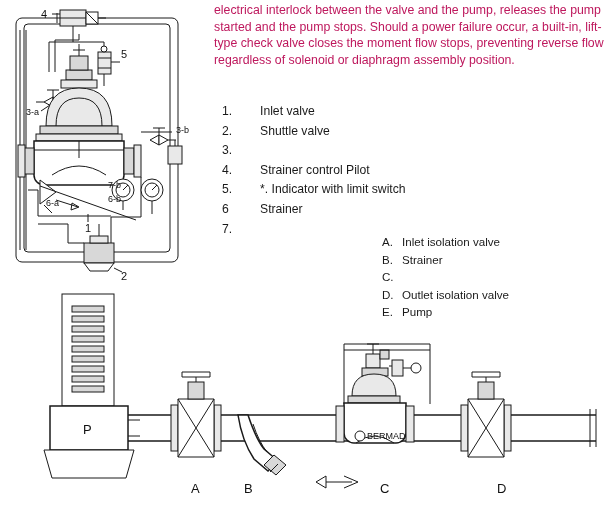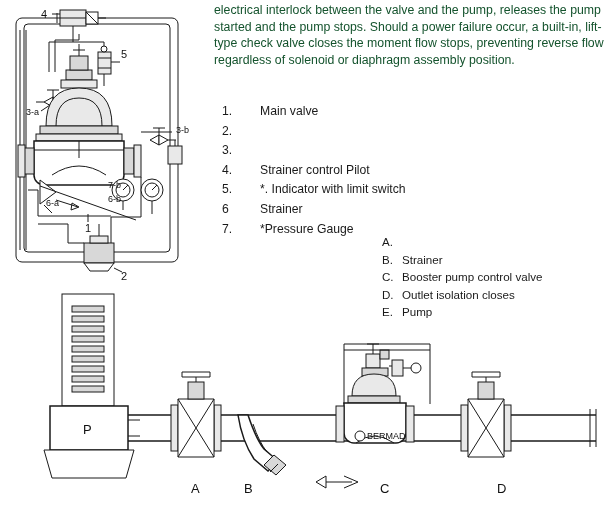--- a/index.html
+++ b/index.html
@@ -29,7 +29,7 @@
     width: 392px;
     font-size: 12.3px;
     line-height: 16.6px;
-    color: #14532d;
+    color: #be185d;
   }
   .numbered-list {
     position: absolute;

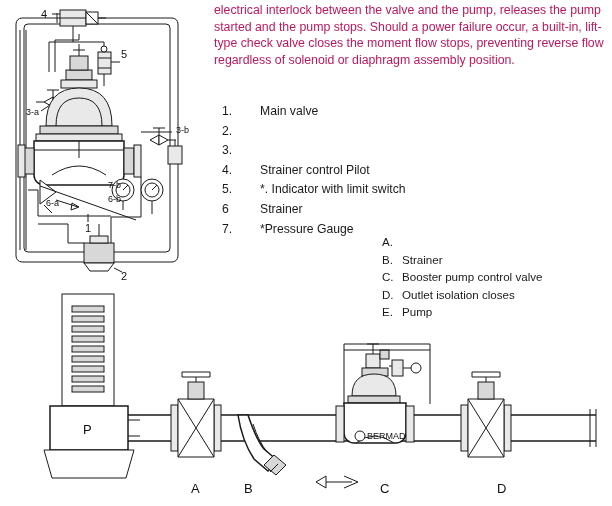--- a/index.html
+++ b/index.html
@@ -95,7 +95,7 @@
   <div class="numbered-list">
     <div class="row">
       <span class="num">1.</span>
-      <span class="txt">Main valve</span>
+      <span class="txt">Inlet valve</span>
     </div>
     <div class="row">
       <span class="num">2.</span>

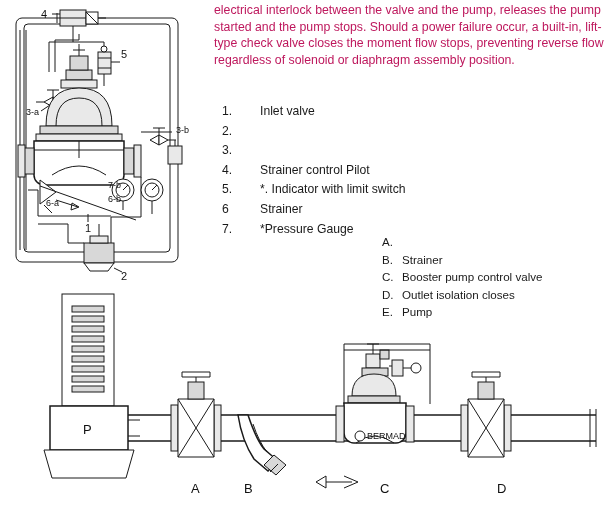--- a/index.html
+++ b/index.html
@@ -99,6 +99,7 @@
     </div>
     <div class="row">
       <span class="num">2.</span>
+      <span class="txt">Shuttle valve</span>
     </div>
     <div class="row">
       <span class="num">3.</span>

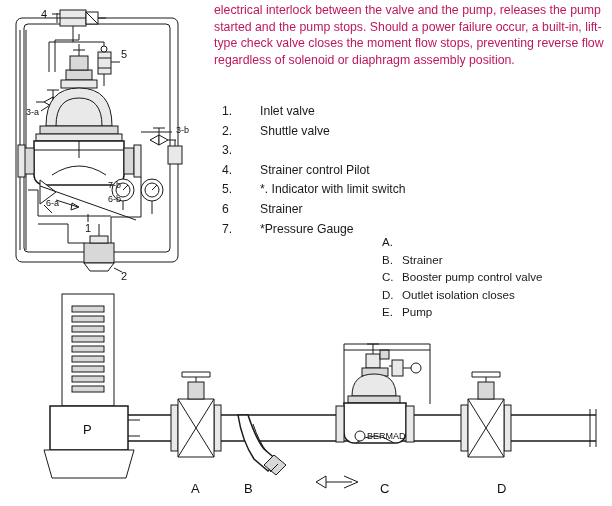--- a/index.html
+++ b/index.html
@@ -118,7 +118,6 @@
     </div>
     <div class="row">
       <span class="num">7.</span>
-      <span class="txt">*Pressure Gauge</span>
     </div>
   </div>
 

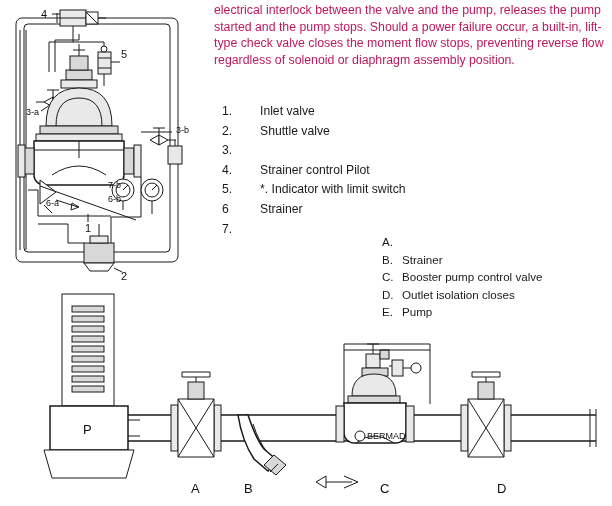--- a/index.html
+++ b/index.html
@@ -124,6 +124,7 @@
   <div class="lettered-list">
     <div class="row">
       <span class="ltr">A.</span>
+      <span class="txt">Inlet isolation valve</span>
     </div>
     <div class="row">
       <span class="ltr">B.</span>

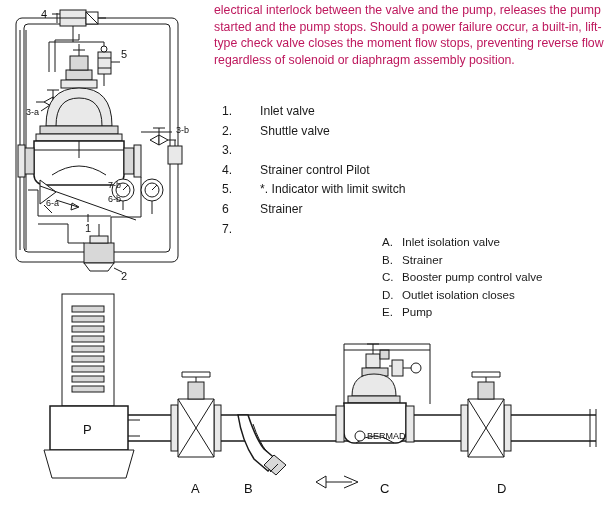--- a/index.html
+++ b/index.html
@@ -132,7 +132,6 @@
     </div>
     <div class="row">
       <span class="ltr">C.</span>
-      <span class="txt">Booster pump control valve</span>
     </div>
     <div class="row">
       <span class="ltr">D.</span>

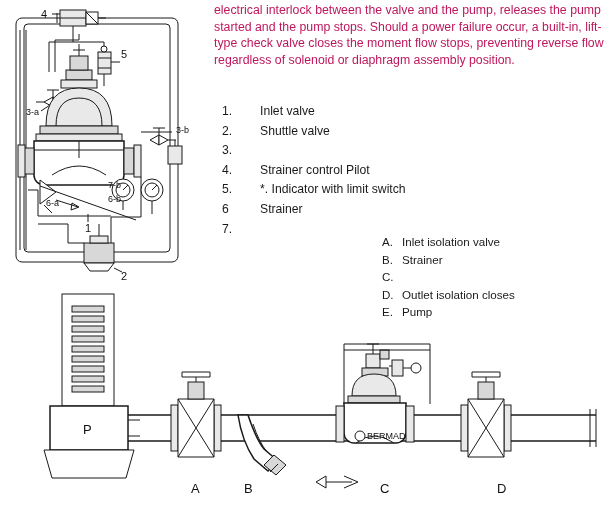--- a/index.html
+++ b/index.html
@@ -135,7 +135,7 @@
     </div>
     <div class="row">
       <span class="ltr">D.</span>
-      <span class="txt">Outlet isolation closes</span>
+      <span class="txt">Outlet isolation valve</span>
     </div>
     <div class="row">
       <span class="ltr">E.</span>

